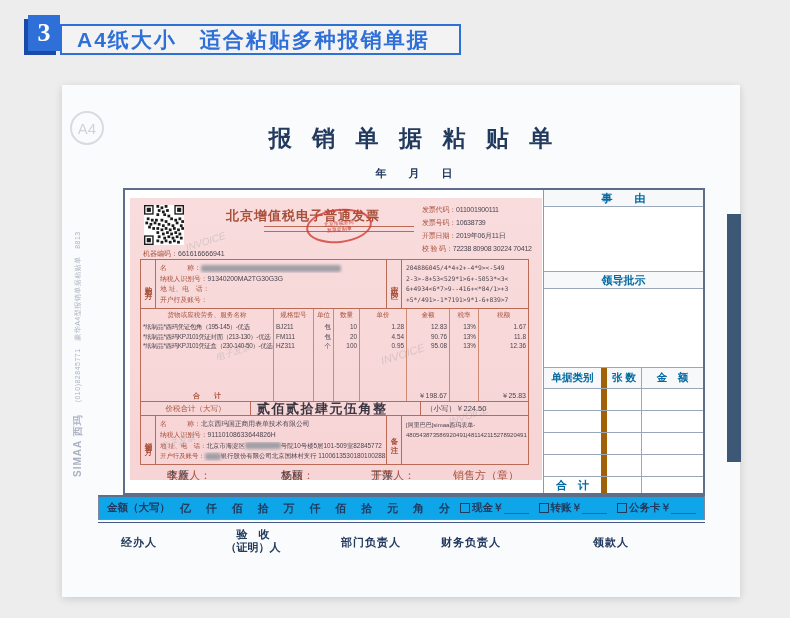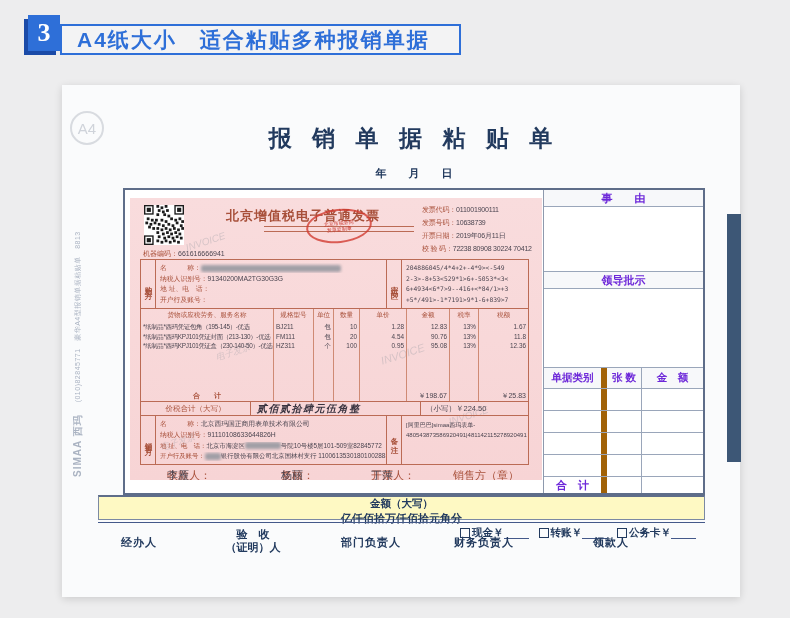--- a/index.html
+++ b/index.html
@@ -31,7 +31,7 @@
   .paste-table{position:absolute;left:61px;top:103px;width:582px;height:307px;border:2px solid #5e6d89;
                box-sizing:border-box;display:flex;background:#fff;}
   .paste-cell{width:419px;border-right:1px solid #8e99ad;position:relative;box-sizing:border-box;}
-  .side-col{flex:1;display:flex;flex-direction:column;font-weight:bold;color:#6d28d9;}
+  .side-col{flex:1;display:flex;flex-direction:column;font-weight:bold;color:#0369a1;}
   .sc-head{height:16px;border-bottom:1px solid #9aa6ba;display:flex;align-items:center;
            justify-content:center;font-size:11px;background:#f7f8fa;}
   .sp1{height:64px;border-bottom:1px solid #9aa6ba;}

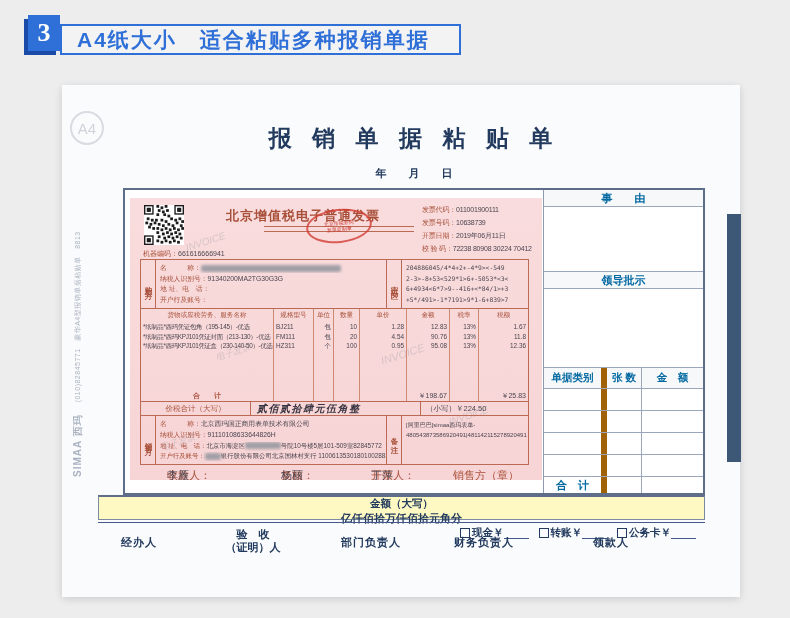--- a/index.html
+++ b/index.html
@@ -95,7 +95,7 @@
           display:flex;align-items:center;font-size:7.5px;box-sizing:border-box;}
   .sumrow .sl{width:110px;text-align:right;color:#a8503a;border-right:1px solid #bb6b55;
               height:100%;display:flex;align-items:center;justify-content:center;box-sizing:border-box;}
-  .sumrow .sw{flex:1;padding-left:6px;color:#3a3440;font-weight:bold;letter-spacing:1.5px;font-size:10px;font-style:italic;}
+  .sumrow .sw{flex:1;padding-left:6px;color:#3a3440;font-weight:bold;letter-spacing:1.5px;font-size:13px;}
   .sumrow .ss{width:108px;border-left:1px solid #bb6b55;height:100%;display:flex;align-items:center;
               padding-left:5px;box-sizing:border-box;color:#4b4550;}
   .rm-area{flex:1;font-size:6px;line-height:10px;padding:4px 2px 0 4px;color:#4b4550;overflow:hidden;}

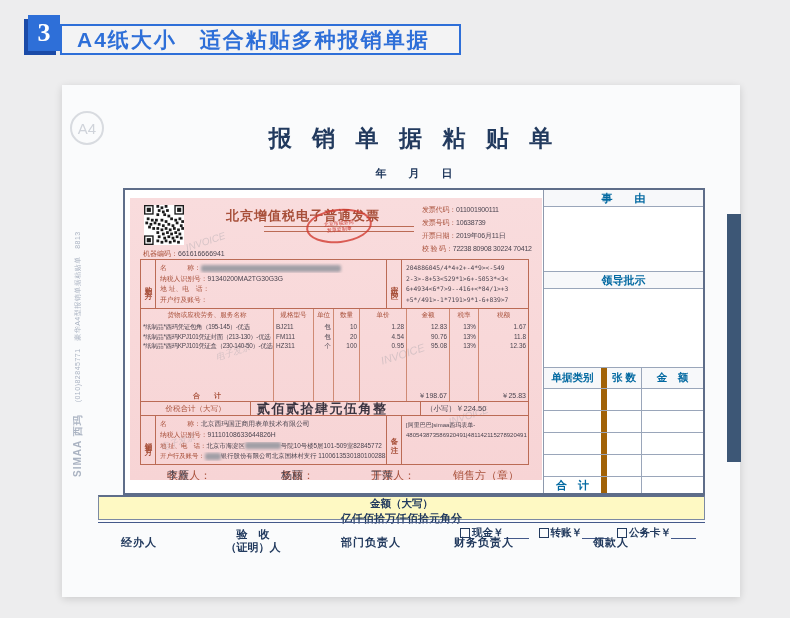--- a/index.html
+++ b/index.html
@@ -104,7 +104,7 @@
   
   .amount-strip{position:absolute;left:36px;top:410px;width:607px;height:25px;border:1px solid #7b89a3;
                 border-top:2px solid #5e6d89;box-sizing:border-box;display:flex;align-items:center;
-                font-size:11px;font-weight:bold;color:#223a5e;padding:0 8px;background:#fef9c3;flex-direction:column;}
+                font-size:11px;font-weight:bold;color:#223a5e;padding:0 8px;background:#0ea5e9;}
   .as-label{font-size:10.5px;white-space:nowrap;}
   .units{flex:1;max-width:292px;display:flex;justify-content:space-between;margin:0 10px;}
   .pays{display:flex;gap:10px;margin-left:auto;align-items:center;}

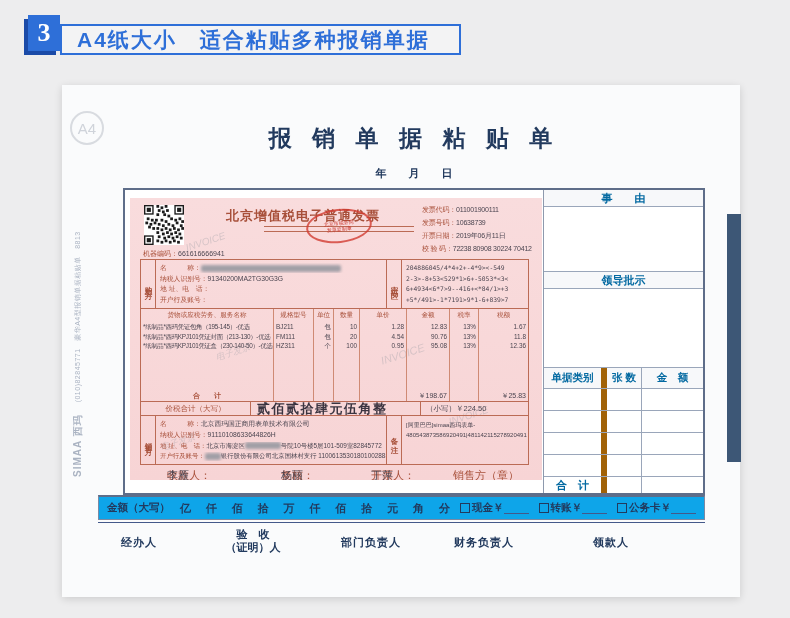--- a/index.html
+++ b/index.html
@@ -431,7 +431,7 @@
       <div>（证明）人</div>
     </div>
     <span class="sig" style="left:279px;">部门负责人</span>
-    <span class="sig" style="left:392px;">财务负责人</span>
+    <span class="sig" style="left:379px;">财务负责人</span>
     <span class="sig" style="left:531px;">领款人</span>
   </div>
 

